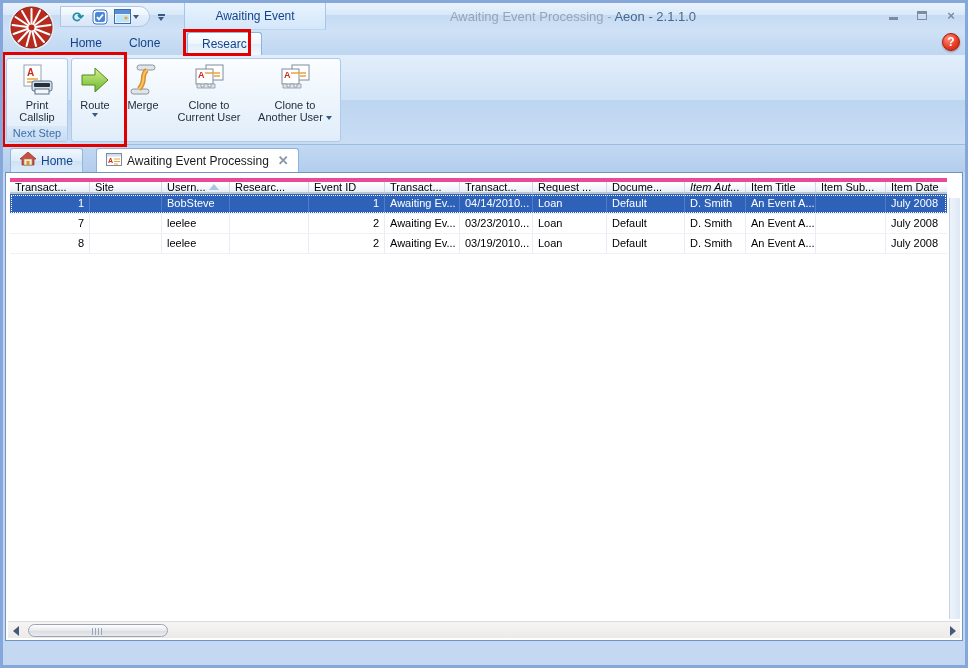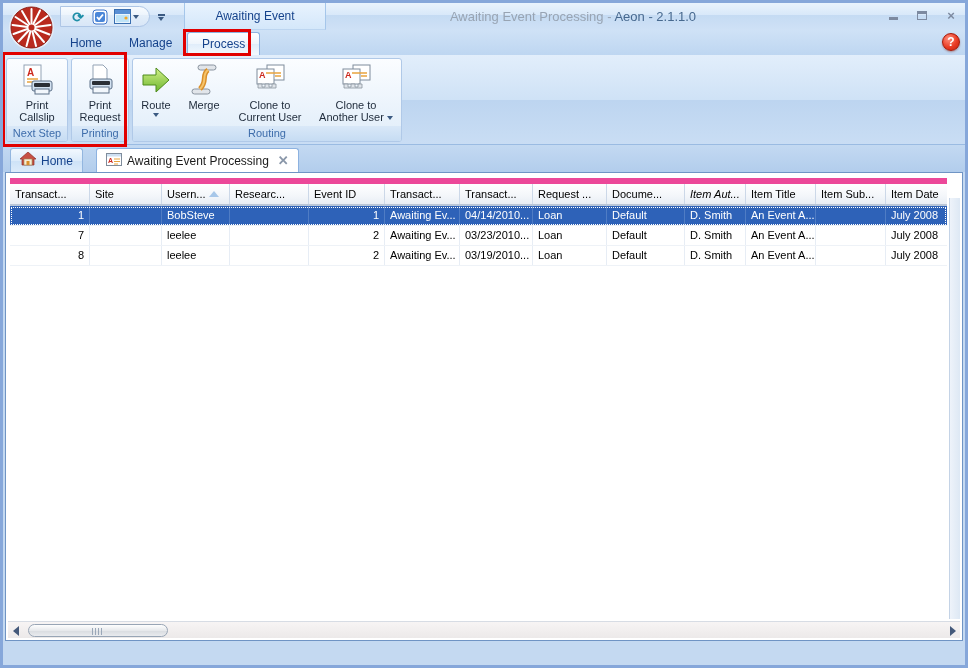--- a/index.html
+++ b/index.html
@@ -183,7 +183,7 @@
 
   <div class="tabrow">
     <div class="rtab" style="left:53px;">Home</div>
-    <div class="rtab" style="left:112px;">Manage</div>
+    <div class="rtab" style="left:112px;">Clone</div>
     <div class="rtab active" style="left:184px;">Process</div>
     <div class="help-btn">?</div>
   </div>

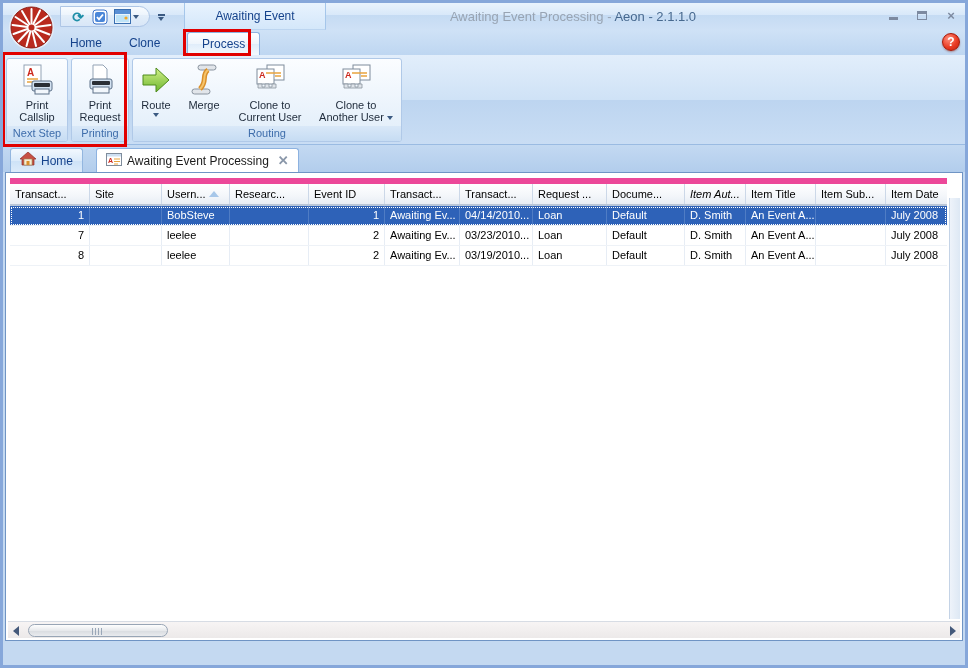--- a/index.html
+++ b/index.html
@@ -184,7 +184,7 @@
   <div class="tabrow">
     <div class="rtab" style="left:53px;">Home</div>
     <div class="rtab" style="left:112px;">Clone</div>
-    <div class="rtab active" style="left:184px;">Process</div>
+    <div class="rtab active" style="left:184px;">Researc</div>
     <div class="help-btn">?</div>
   </div>
 

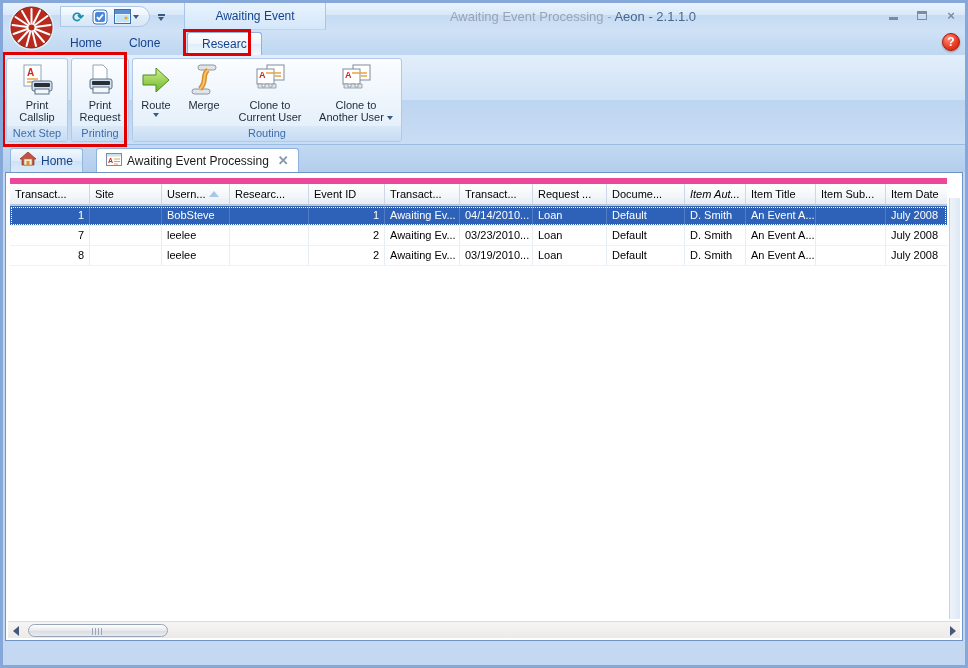--- a/index.html
+++ b/index.html
@@ -211,22 +211,6 @@
         <div class="glabel">Next Step</div>
       </div>
 
-      <div class="rgroup">
-        <div class="rbtns">
-          <div class="rbtn" style="width:52px;">
-            <span class="ricon">
-              <svg width="34" height="34" viewBox="0 0 34 34">
-                <path d="M10 2 h10 l4 4 v12 h-14 z" fill="#ffffff" stroke="#93a3b5"></path>
-                <rect x="7" y="16" width="22" height="10" rx="2" fill="#d3e2f1" stroke="#5d7188"></rect>
-                <rect x="9" y="18" width="18" height="4" rx="1" fill="#2a2f36"></rect>
-                <rect x="10" y="24" width="16" height="6" fill="#f2f7fc" stroke="#5d7188"></rect>
-              </svg>
-            </span>
-            <span class="rlabel">Print Request</span>
-          </div>
-        </div>
-        <div class="glabel">Printing</div>
-      </div>
 
       <div class="rgroup">
         <div class="rbtns" style="gap:4px;">

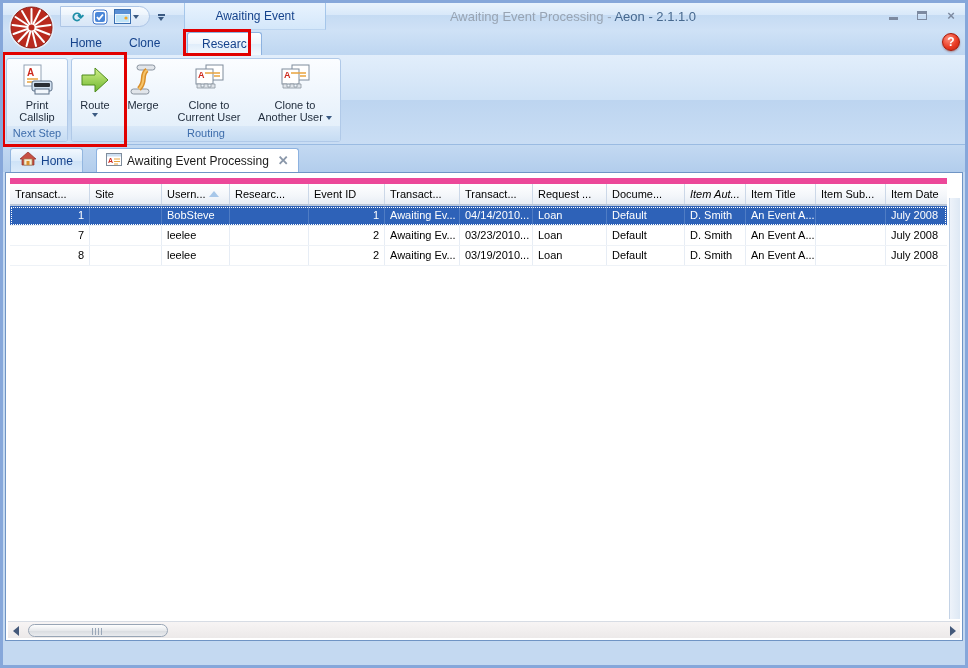--- a/index.html
+++ b/index.html
@@ -267,7 +267,6 @@
             <span class="rlabel"><span>Clone to Another User</span><span class="tri-down inline-drop"></span></span>
           </div>
         </div>
-        <div class="glabel">Routing</div>
       </div>
 
     </div>

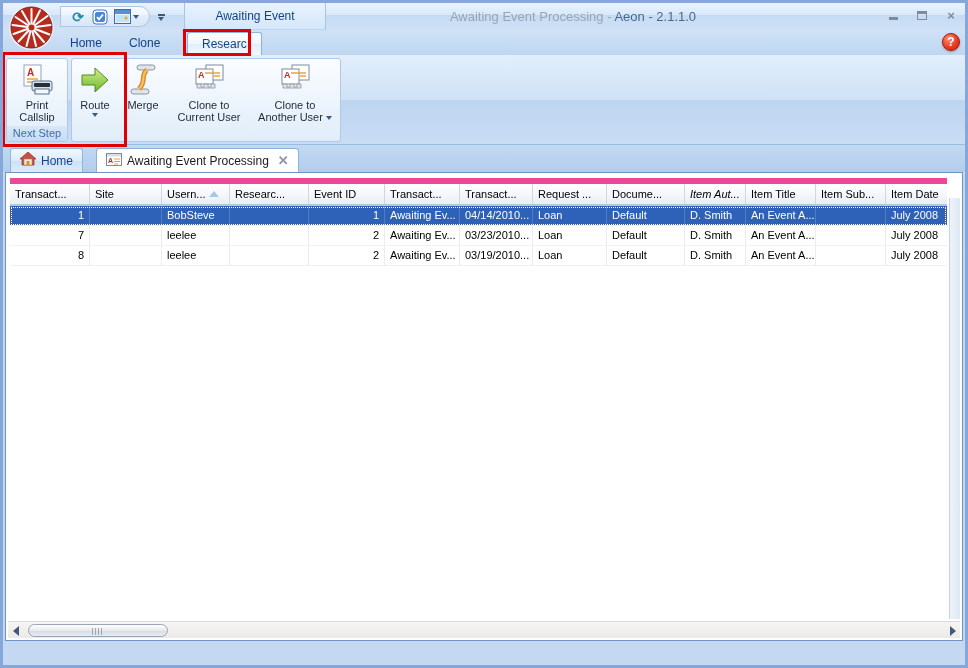--- a/index.html
+++ b/index.html
@@ -76,7 +76,7 @@
   .content{position:absolute;left:2px;top:169px;right:2px;bottom:24px;background:#ffffff;
     border:1px solid #6f94c4;}
   .gridwrap{position:absolute;left:4px;top:5px;right:15px;bottom:21px;overflow:hidden;font-size:11px;}
-  .ghrow{display:flex;height:28px;border-top:6px solid #ec4899;border-bottom:2px solid #b9c6d8;}
+  .ghrow{display:flex;height:16px;border-top:4px solid #ec4899;border-bottom:2px solid #b9c6d8;}
   .gcell{flex:0 0 auto;padding:0 5px;line-height:19px;overflow:hidden;white-space:nowrap;}
   .ghead{display:flex;align-items:center;gap:3px;cursor:pointer;color:#000;
     background:linear-gradient(#ffffff,#f3f6fa 60%,#e8edf4);border-right:1px solid #ccd8e8;}

